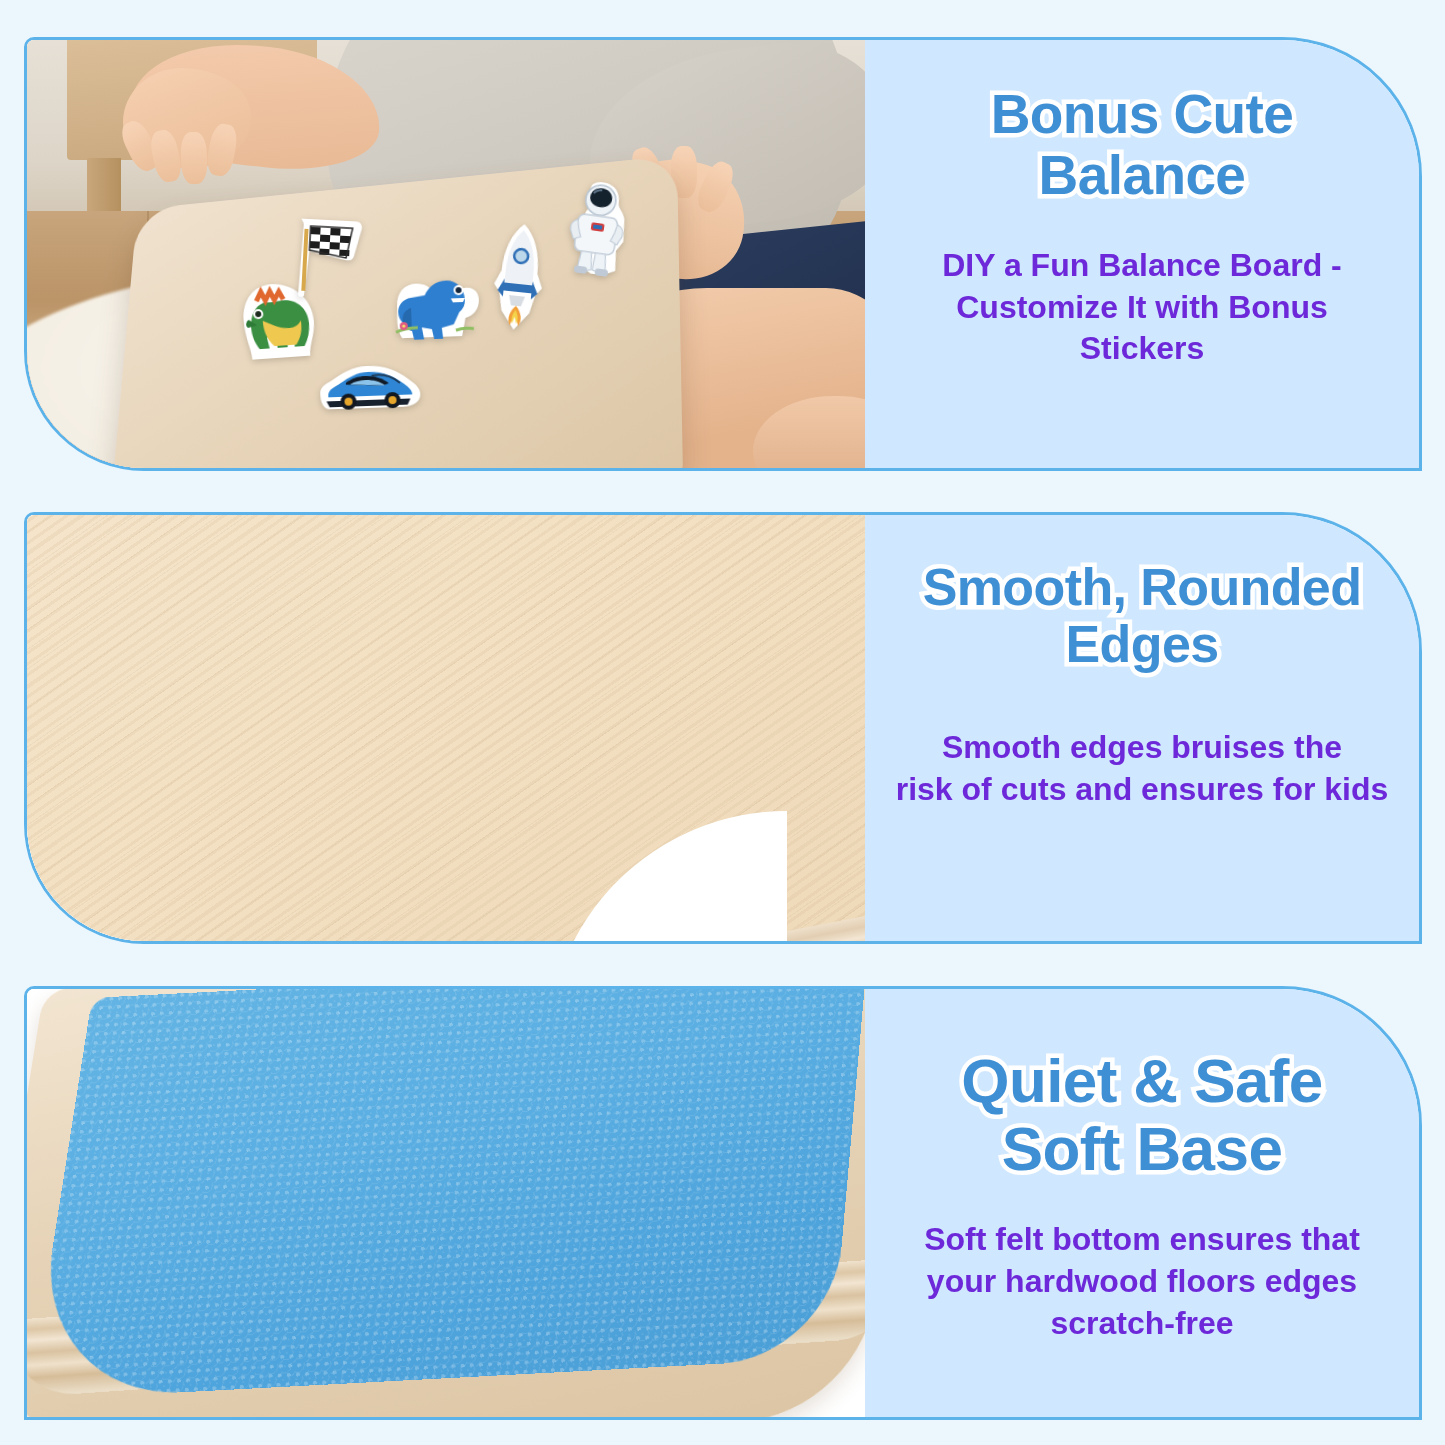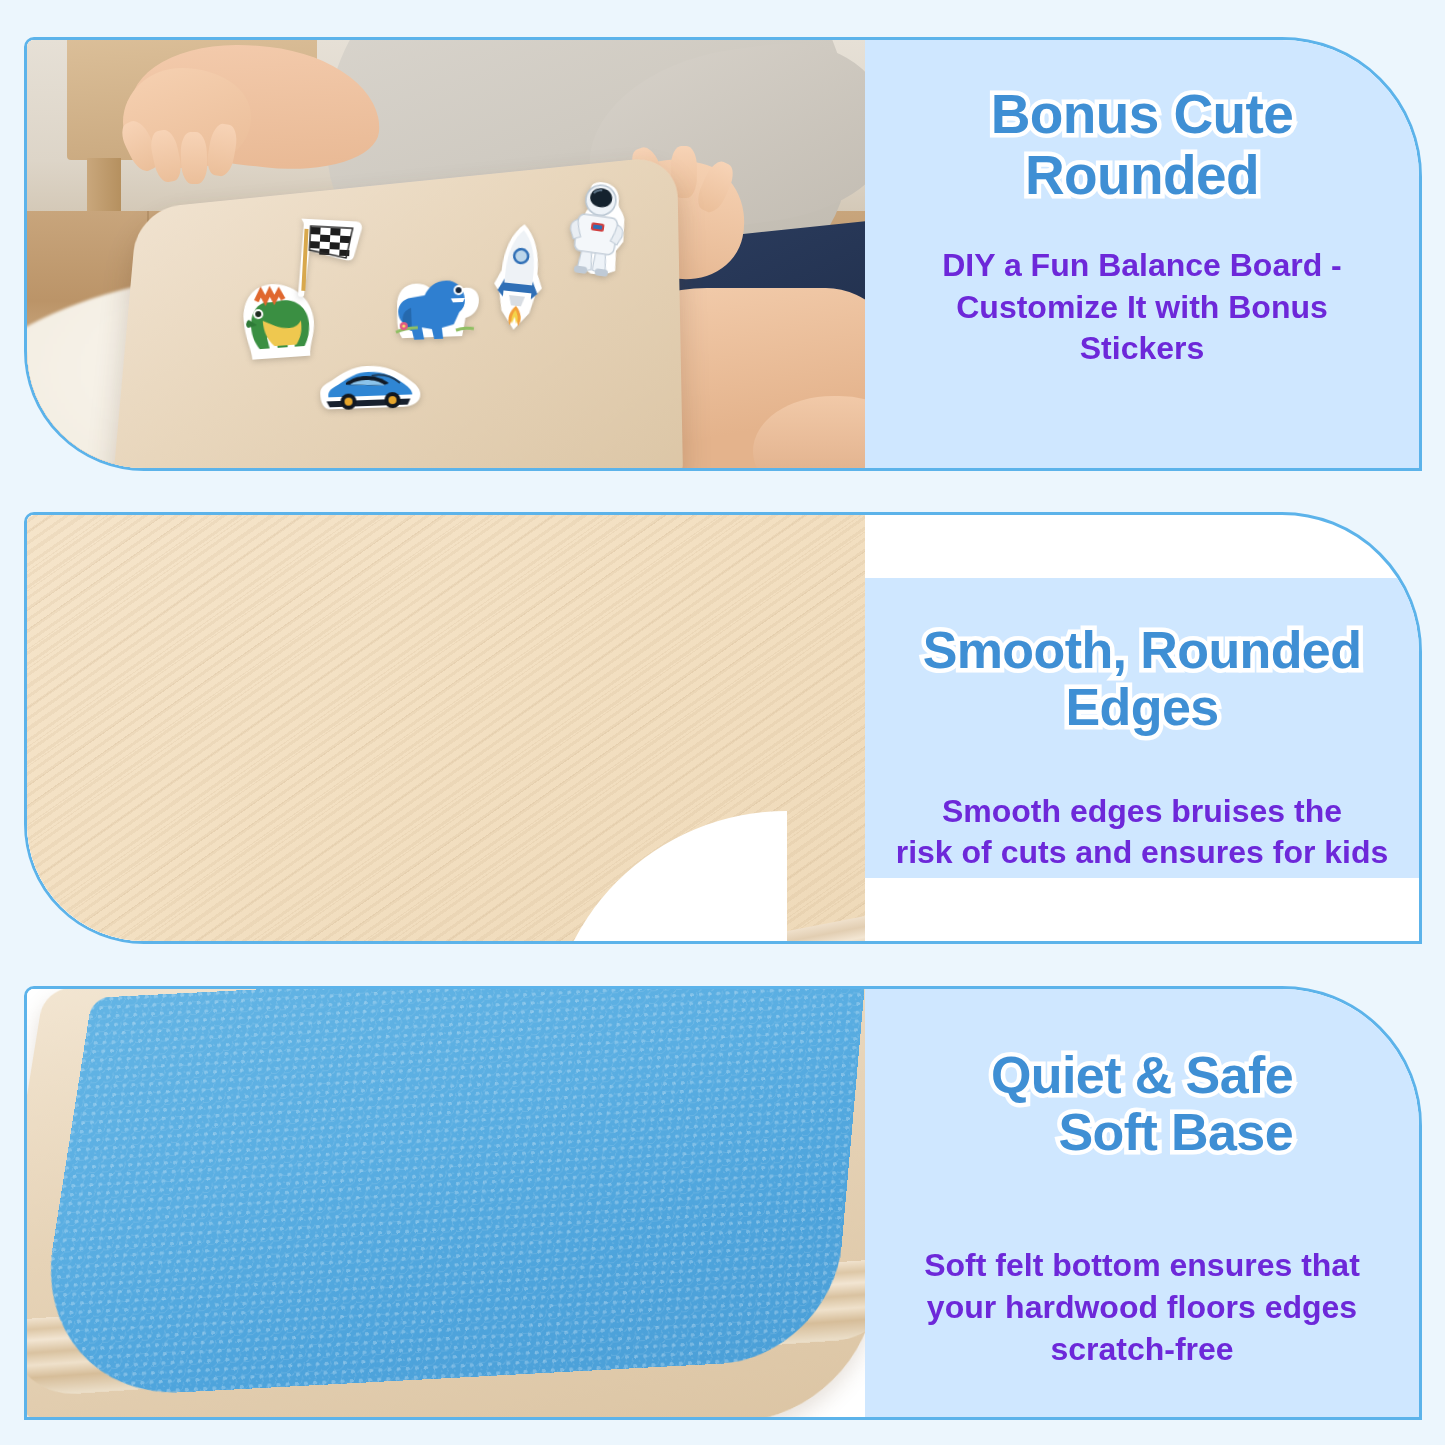--- a/index.html
+++ b/index.html
@@ -361,7 +361,7 @@
     <div class="info">
       <h2 class="title">
         <span>Bonus Cute</span><br>
-        <span>Rounded</span>
+        <span>Balance</span>
       </h2>
       <p class="subtitle">
         <span>DIY a Fun Balance Board -</span><br>

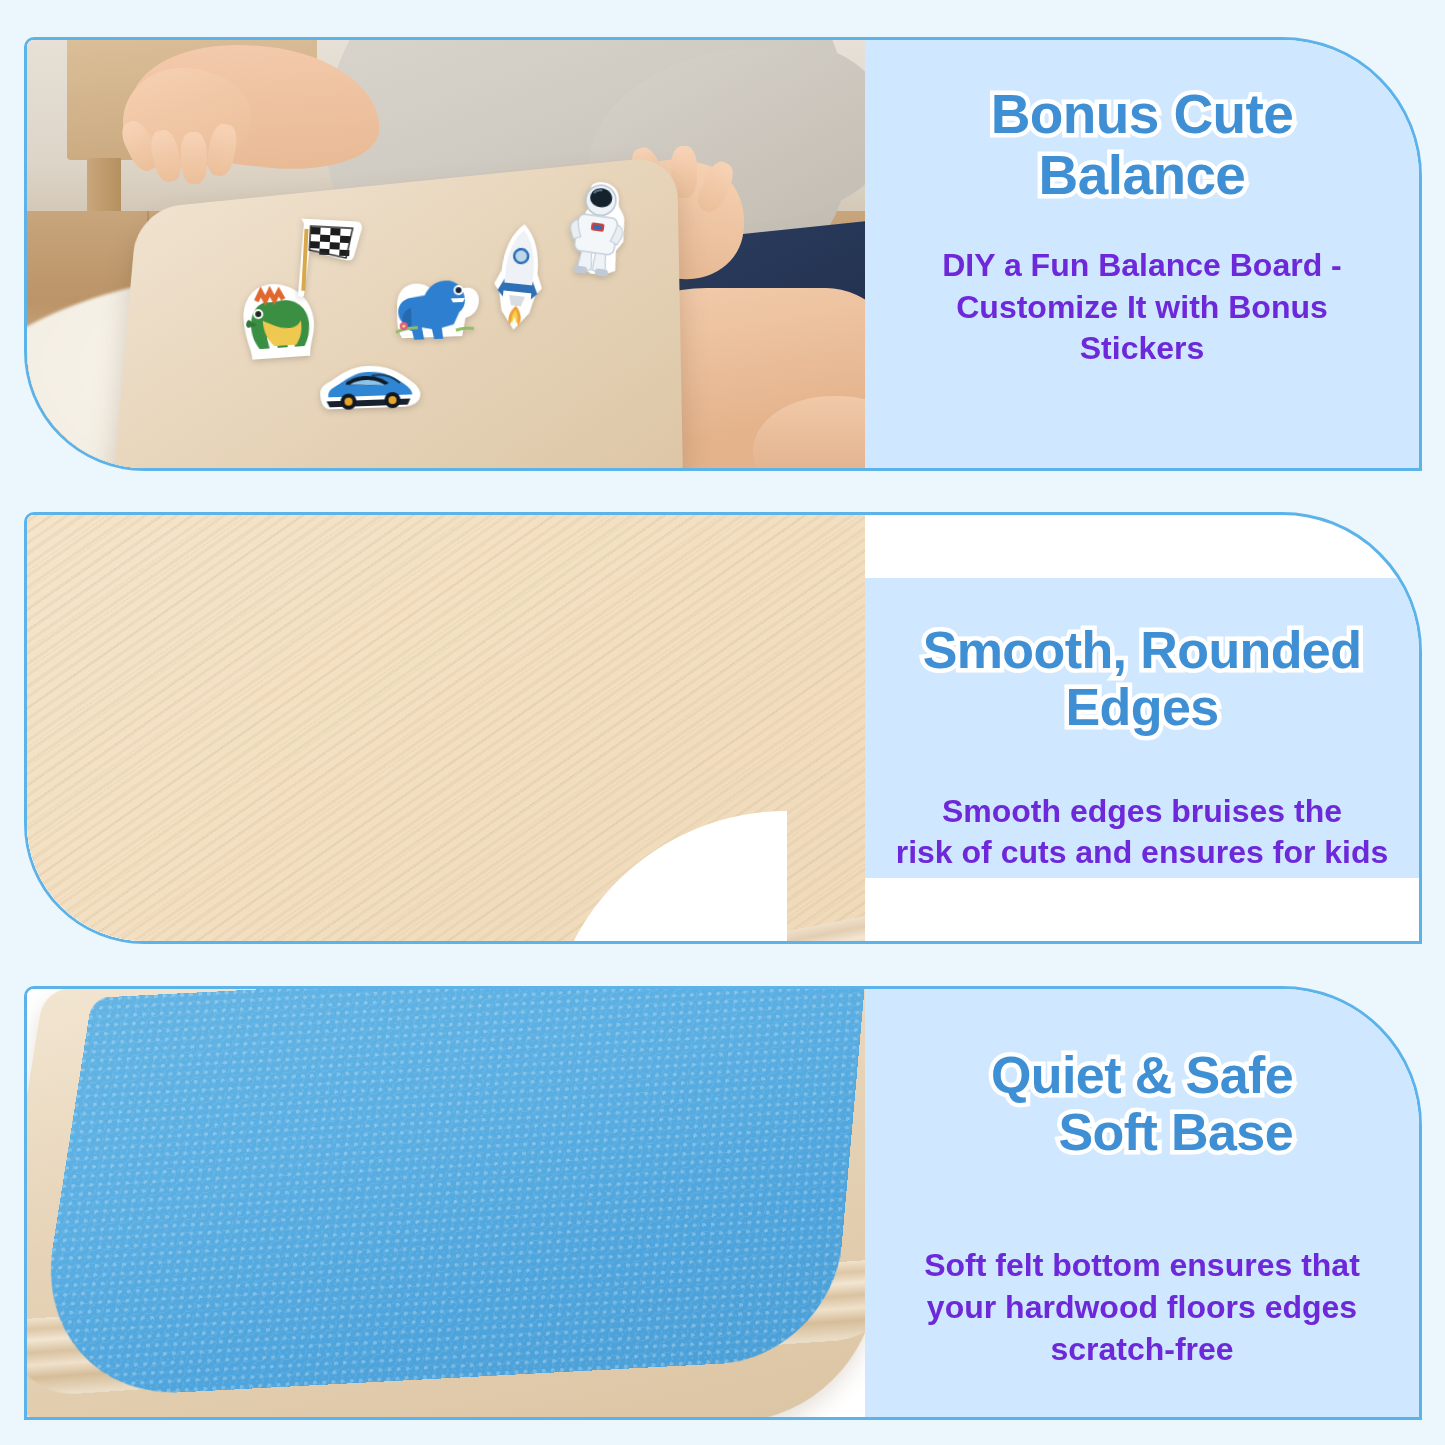--- a/index.html
+++ b/index.html
@@ -22,7 +22,7 @@
   .panel-1 { left: 24px; top: 37px;  width: 1398px; height: 434px;
              border-radius: 10px 140px 0 120px; }
   .panel-2 { left: 24px; top: 512px; width: 1398px; height: 432px;
-             border-radius: 10px 140px 0 120px; align-items: center; }
+             border-radius: 10px 140px 0 120px; }
   .panel-3 { left: 24px; top: 986px; width: 1398px; height: 434px;
              border-radius: 10px 140px 0 0; }
 

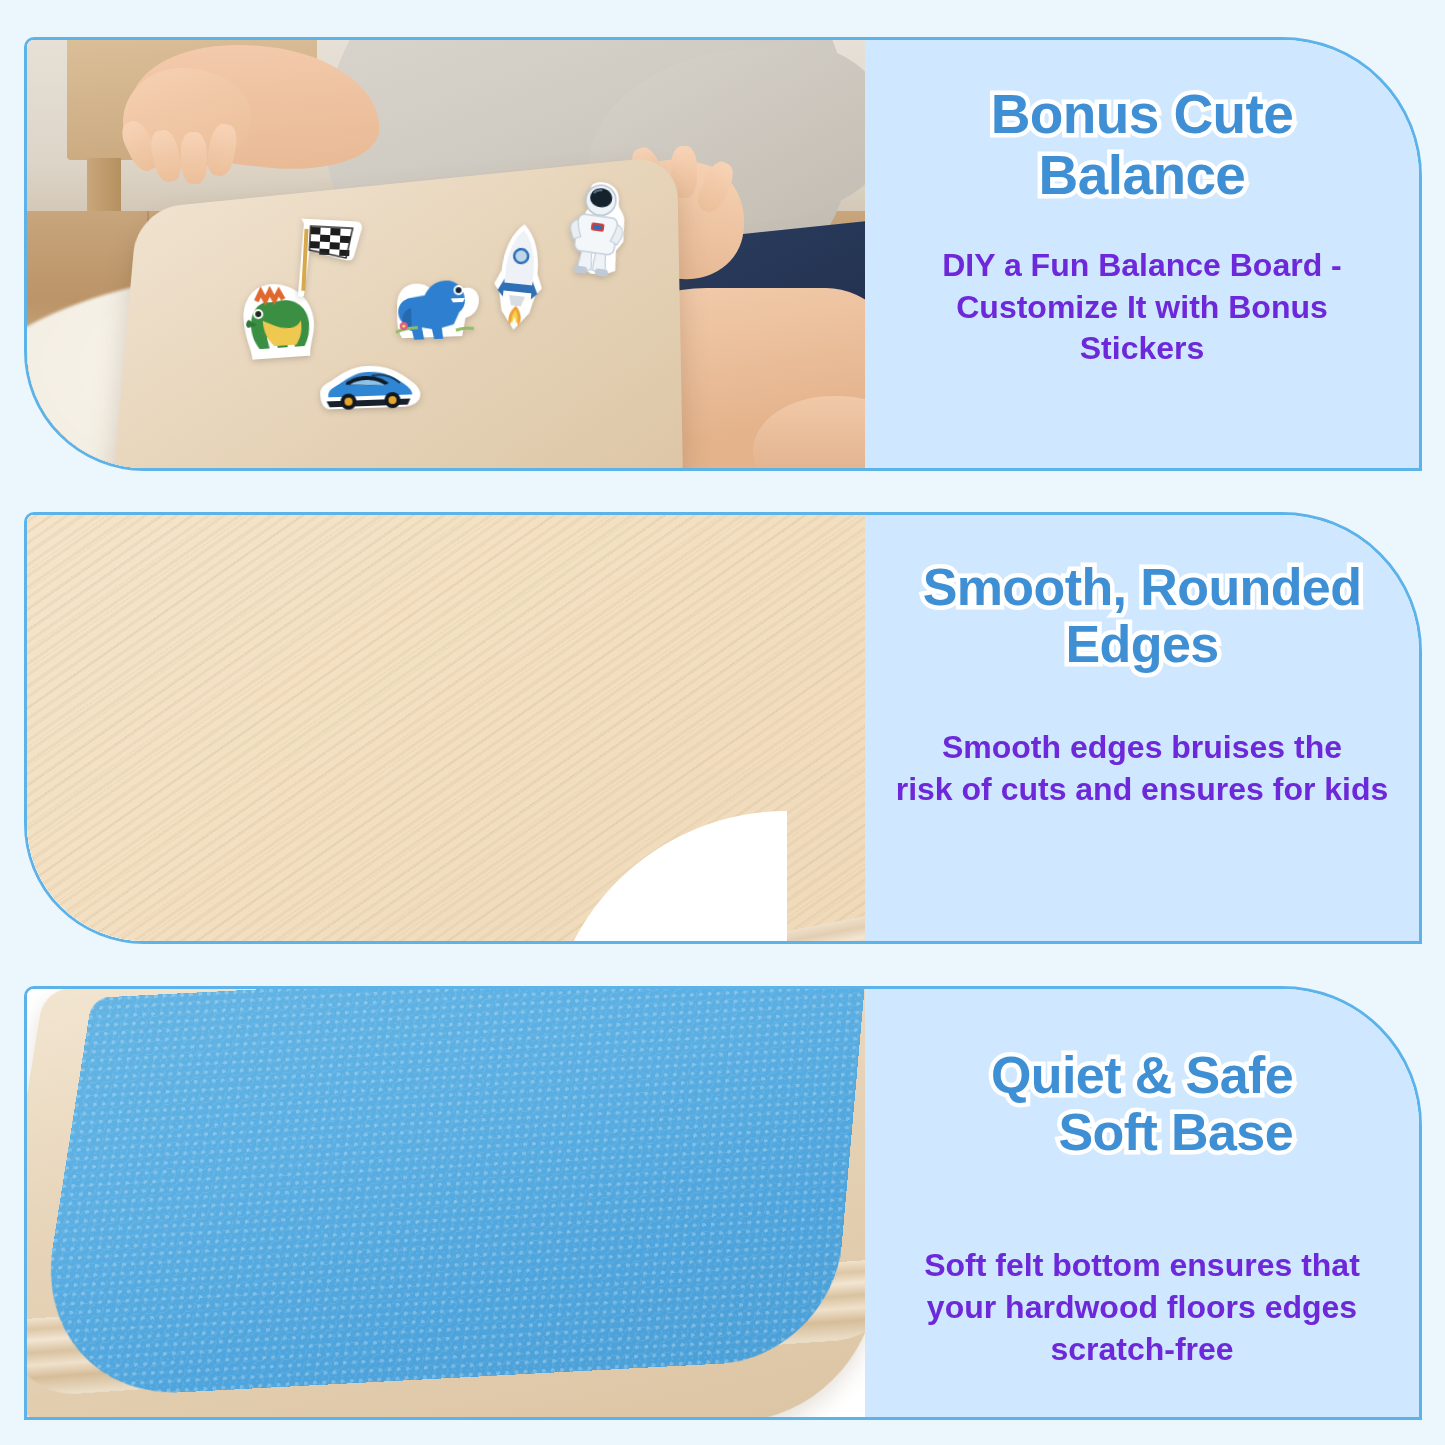--- a/index.html
+++ b/index.html
@@ -46,7 +46,7 @@
     text-shadow: 0 0 2px #ffffff;
   }
   .panel-2 .title { font-size: 52px; }
-  .panel-3 .title { font-size: 52px; text-align: right; }
+  .panel-3 .title { font-size: 62px; }
 
   .subtitle {
     margin-top: 40px;

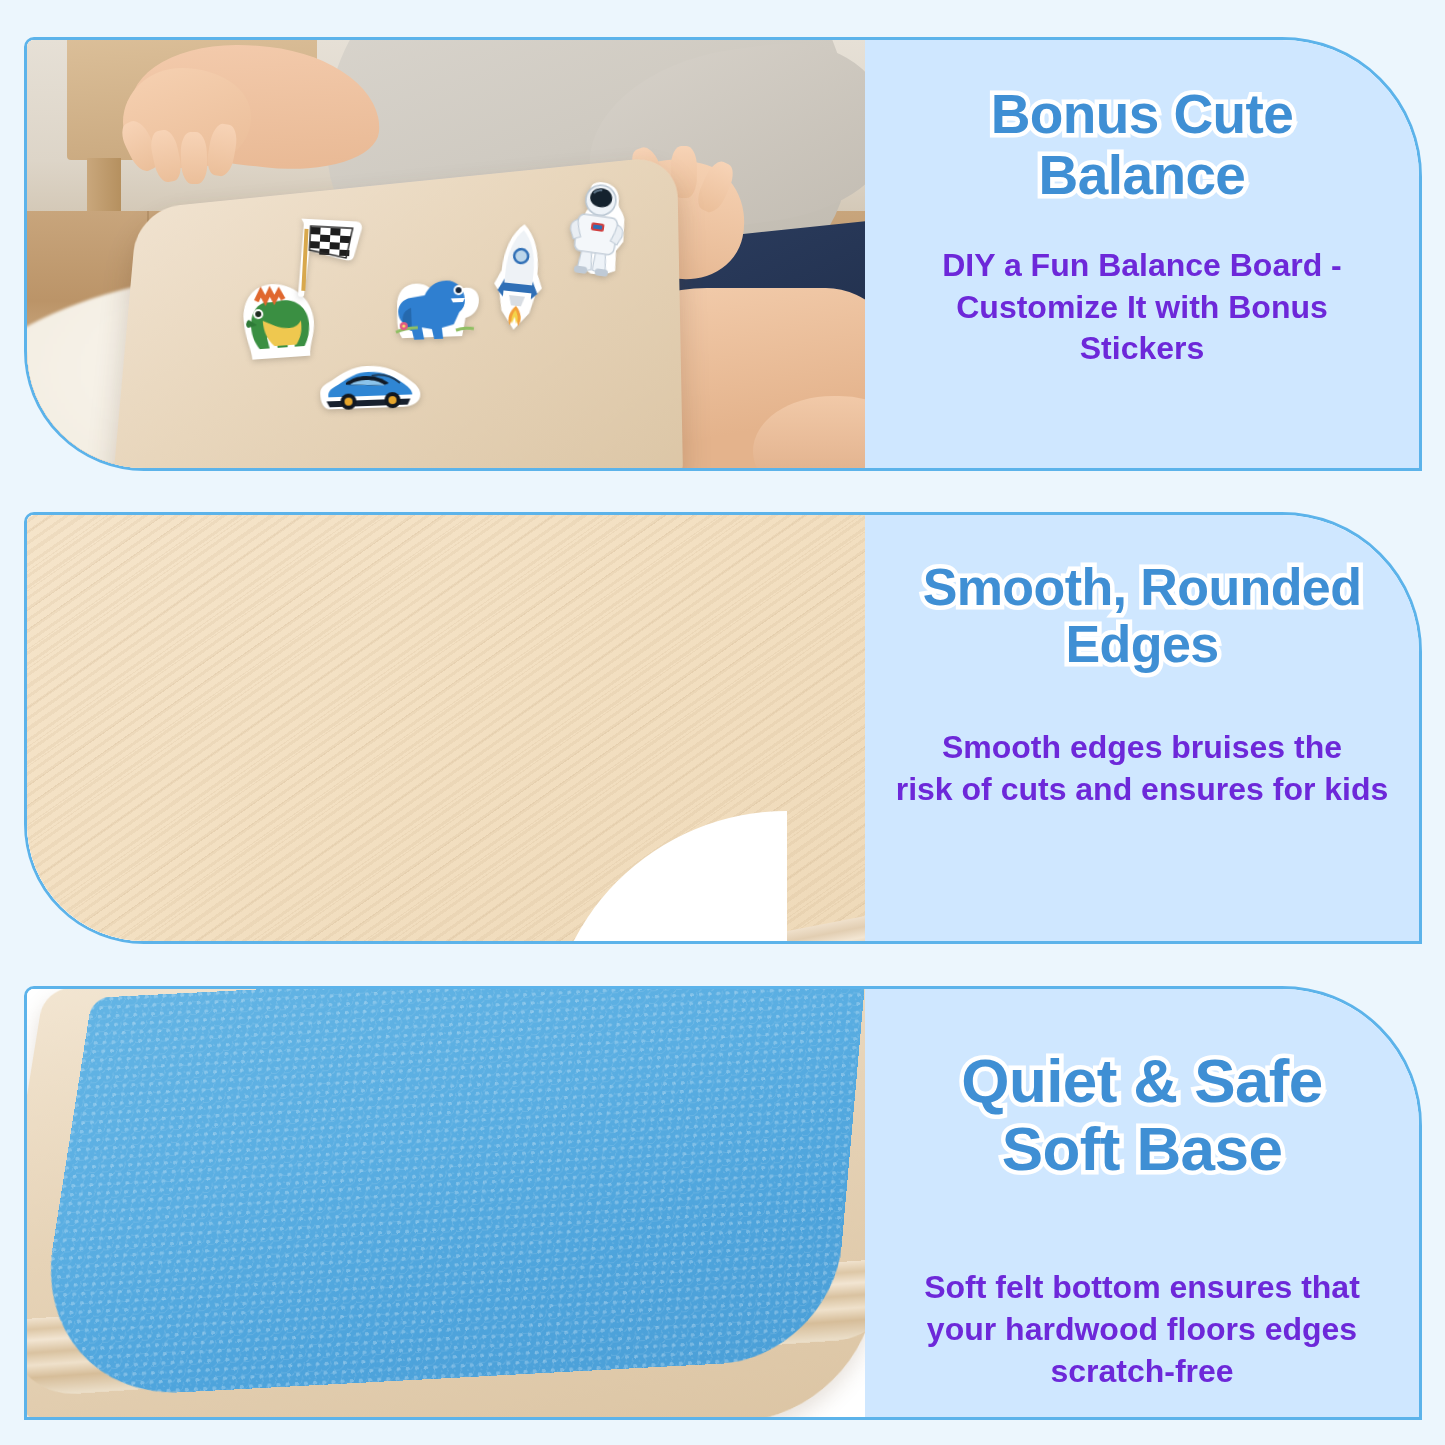--- a/index.html
+++ b/index.html
@@ -58,7 +58,7 @@
     max-width: 520px;
   }
   .panel-2 .subtitle { margin-top: 54px; }
-  .panel-3 .subtitle { margin-top: 84px; }
+  .panel-3 .subtitle { margin-top: 36px; }
 
   
   .ph1 { position: absolute; inset: 0; background: #efe7dd; }

